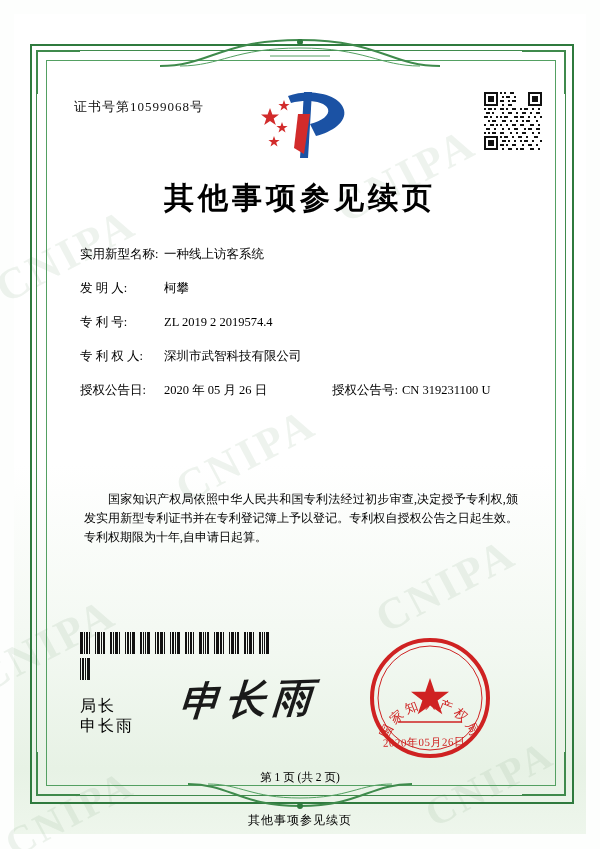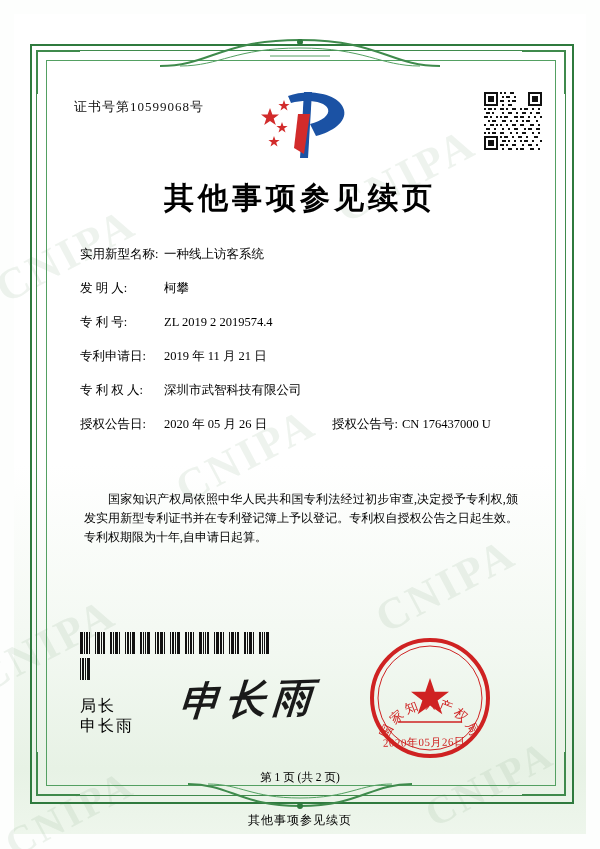--- a/index.html
+++ b/index.html
@@ -437,9 +437,6 @@
       <span class="flabel">专 利 号:</span><span class="fvalue">ZL 2019 2 2019574.4</span>
     </div>
     <div class="field">
-      <span class="flabel">专利申请日:</span><span class="fvalue">2019 年 11 月 21 日</span>
-    </div>
-    <div class="field">
       <span class="flabel">专 利 权 人:</span><span class="fvalue">深圳市武智科技有限公司</span>
     </div>
     <div class="field two-col">

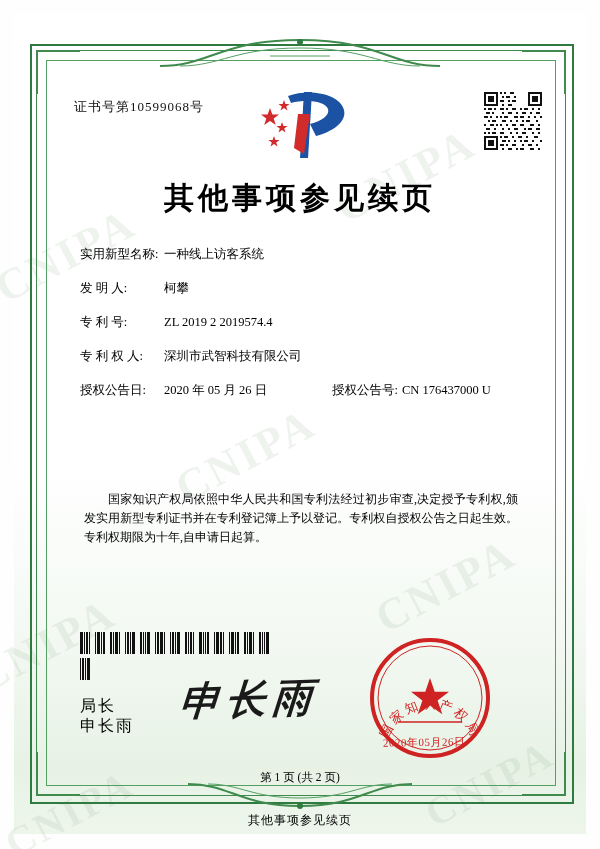--- a/index.html
+++ b/index.html
@@ -442,7 +442,7 @@
     <div class="field two-col">
       <span class="flabel">授权公告日:</span><span class="fvalue">2020 年 05 月 26 日</span>
       <span class="inline-second">
-        <span class="flabel2">授权公告号:</span><span>CN 176437000 U</span>
+        <span class="flabel2">授权公告号:</span><span>CN 319231100 U</span>
       </span>
     </div>
   </div>

